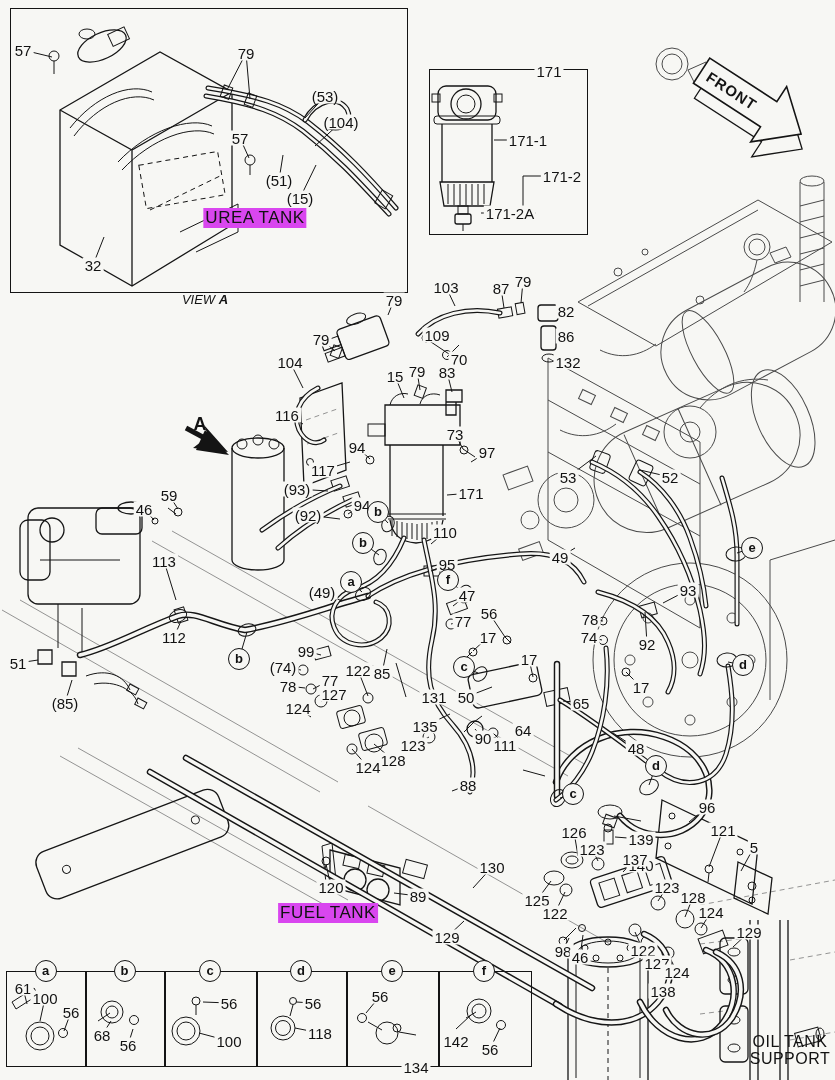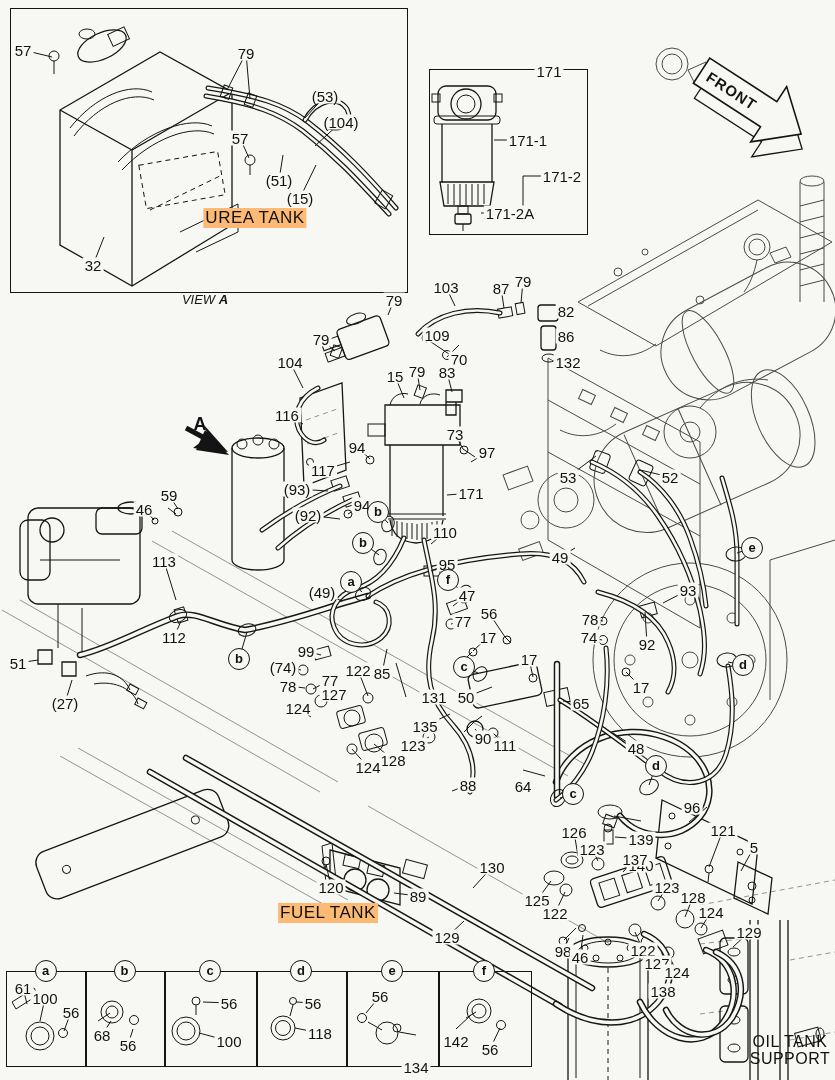--- a/index.html
+++ b/index.html
@@ -25,7 +25,7 @@
   .inset-box{position:absolute;border:1.6px solid #141414;background:transparent;z-index:1;}
   .dbox{position:absolute;border:1.4px solid #141414;z-index:2;}
   .bigtext{position:absolute;font-size:17px;letter-spacing:.5px;white-space:nowrap;z-index:5;
-           transform:translate(-50%,-50%);background:#fdba74;padding:0 2px;}
+           transform:translate(-50%,-50%);background:#d946ef;padding:0 2px;}
   .caption{position:absolute;font-size:13px;z-index:5;transform:translate(-50%,-50%);white-space:nowrap;font-style:italic;}
   .dirA{position:absolute;font-size:18px;font-weight:bold;z-index:5;transform:translate(-50%,-50%);}
   .oiltext{position:absolute;font-size:16px;letter-spacing:.5px;text-align:center;line-height:17px;

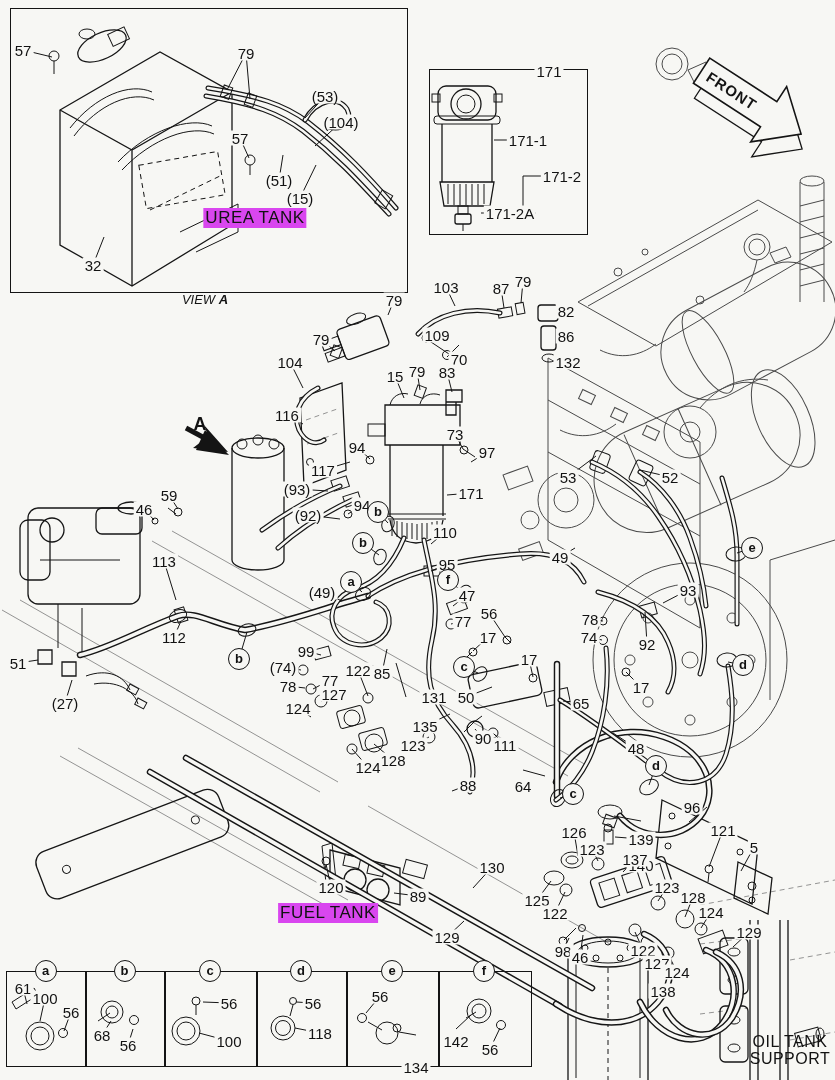--- a/index.html
+++ b/index.html
@@ -655,7 +655,7 @@
       <div class="callout" style="left: 164px; top: 561px;">113</div>
       <div class="callout" style="left: 174px; top: 637px;">112</div>
       <div class="callout" style="left: 18px; top: 663px;">51</div>
-      <div class="callout" style="left: 65px; top: 703px;">(27)</div>
+      <div class="callout" style="left: 65px; top: 703px;">(85)</div>
       <div class="callout" style="left: 322px; top: 592px;">(49)</div>
       <div class="callout" style="left: 306px; top: 651px;">99</div>
       <div class="callout" style="left: 283px; top: 667px;">(74)</div>

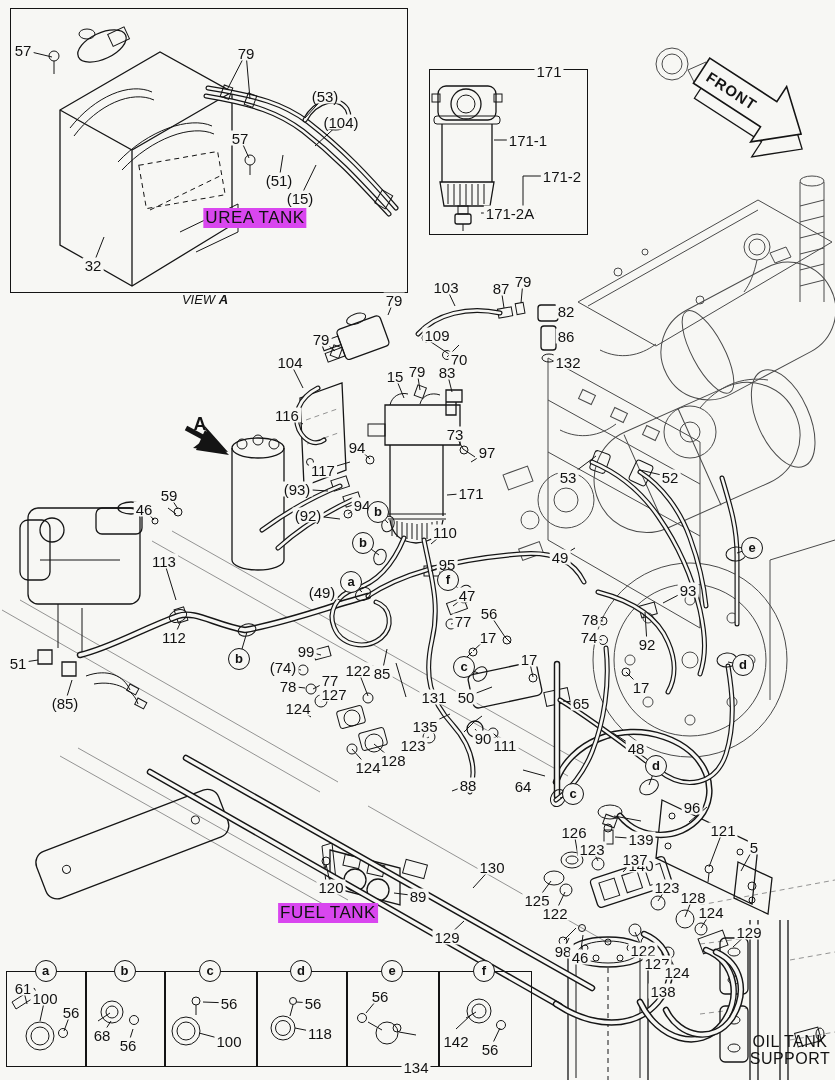--- a/index.html
+++ b/index.html
@@ -679,7 +679,7 @@
       <div class="callout" style="left: 483px; top: 738px;">90</div>
       <div class="callout" style="left: 505px; top: 745px;">111</div>
       <div class="callout" style="left: 581px; top: 703px;">65</div>
-      <div class="callout" style="left: 523px; top: 786px; text-align: right;">64</div>
+      <div class="callout" style="left: 523px; top: 730px; text-align: right;">64</div>
       <div class="callout" style="left: 468px; top: 785px;">88</div>
       <div class="callout" style="left: 636px; top: 748px;">48</div>
       <div class="callout" style="left: 568px; top: 477px;">53</div>

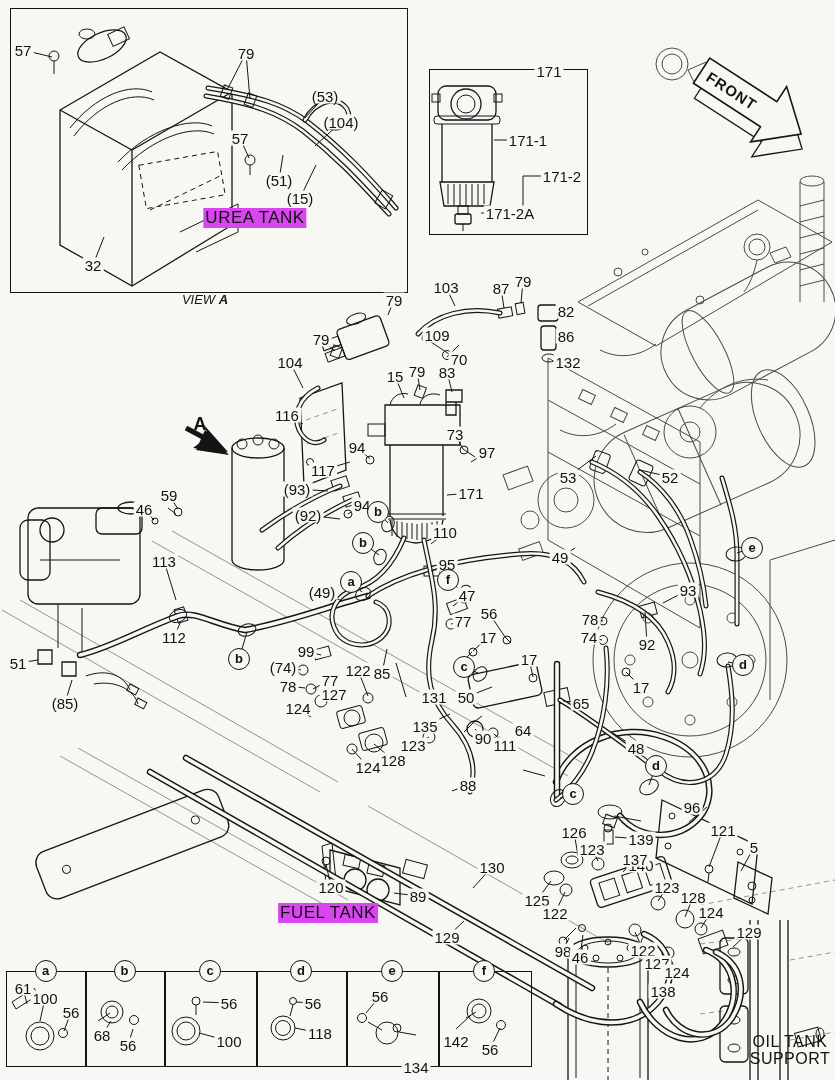--- a/index.html
+++ b/index.html
@@ -690,7 +690,7 @@
       <div class="callout" style="left: 589px; top: 637px;">74</div>
       <div class="callout" style="left: 647px; top: 644px;">92</div>
       <div class="callout" style="left: 641px; top: 687px;">17</div>
-      <div class="callout" style="left: 692px; top: 807px;">96</div>
+      <div class="callout" style="left: 707px; top: 807px;">96</div>
       <div class="callout" style="left: 723px; top: 830px;">121</div>
       <div class="callout" style="left: 754px; top: 847px;">5</div>
       <div class="callout" style="left: 641px; top: 821px; margin-top: 44px;">140</div>

